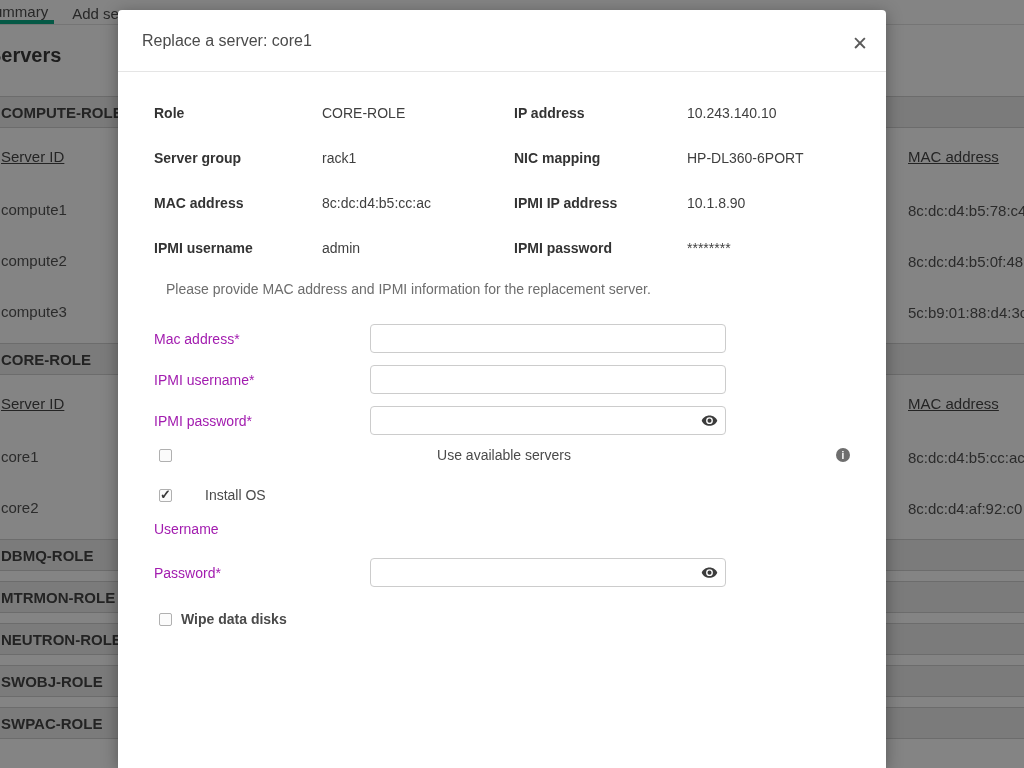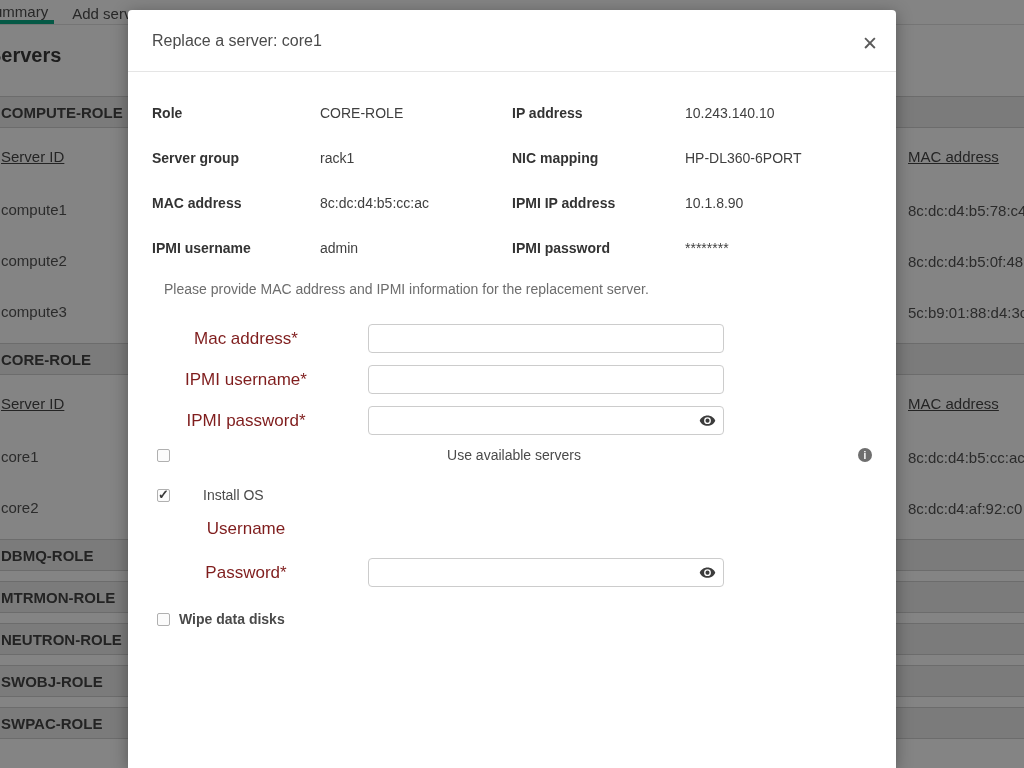--- a/index.html
+++ b/index.html
@@ -48,7 +48,7 @@
   
   .overlay { position:absolute; inset:0; background:rgba(10,10,10,0.5); }
   .modal {
-    position:absolute; left:128px; top:10px; width:768px; height:758px;
+    position:absolute; left:118px; top:10px; width:768px; height:758px;
     background:#fff; border-radius:4px 4px 0 0;
     box-shadow:0 3px 16px rgba(0,0,0,0.35);
   }

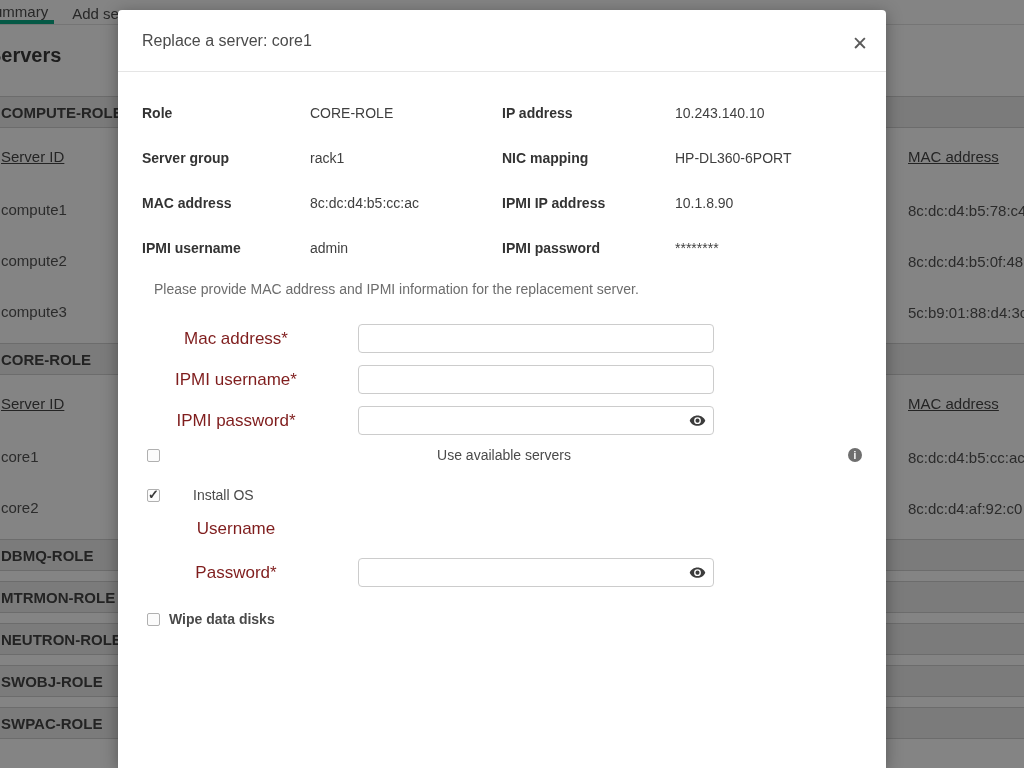--- a/index.html
+++ b/index.html
@@ -62,7 +62,7 @@
     background:none; border:none; font-size:19px; color:#5a5a5a;
     cursor:pointer; font-family:inherit; line-height:1; padding:4px;
   }
-  .modal-body { padding:18px 24px 0; }
+  .modal-body { padding:18px 36px 0; }
 
   .details-grid {
     display:grid; grid-template-columns:168px 192px 173px auto;

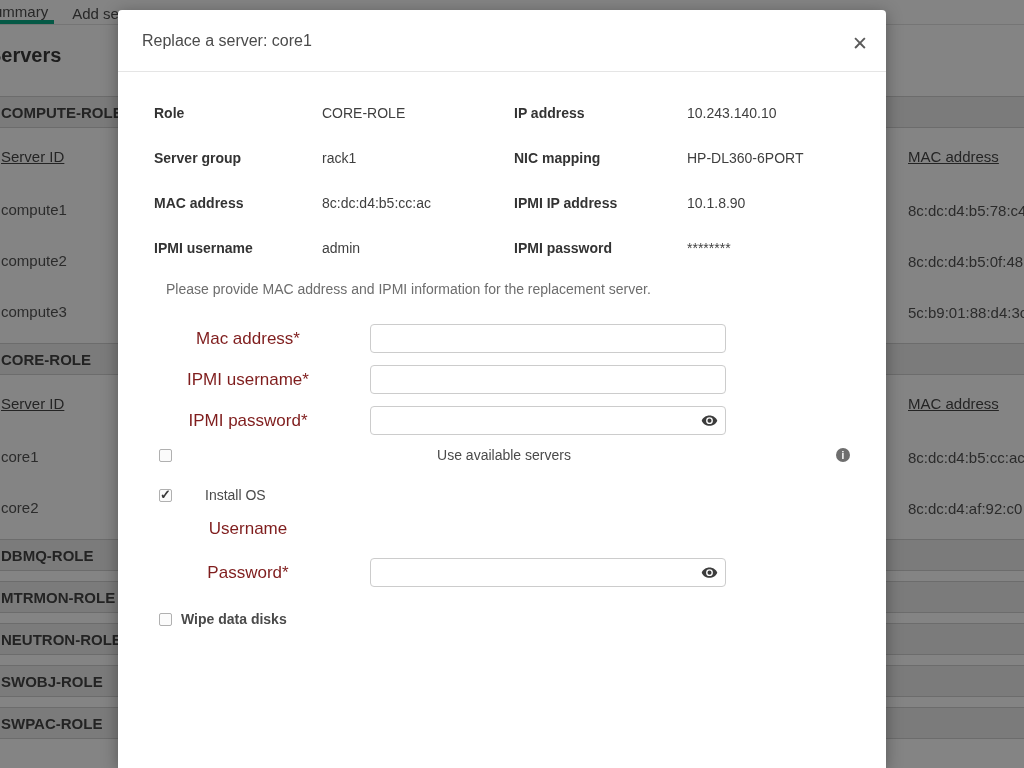--- a/index.html
+++ b/index.html
@@ -76,8 +76,8 @@
   .form-row { display:flex; align-items:center; margin-bottom:12px; }
   .form-row.first { margin-top:26px; }
   .f-label {
-    width:216px; padding-right:28px; text-align:center;
-    font-size:17px; color:#7f1d1d; line-height:16px;
+    width:216px; padding-right:28px; text-align:left;
+    font-size:14px; color:#a21caf; line-height:16px;
   }
   .input-wrap { position:relative; width:356px; }
   .f-input {

